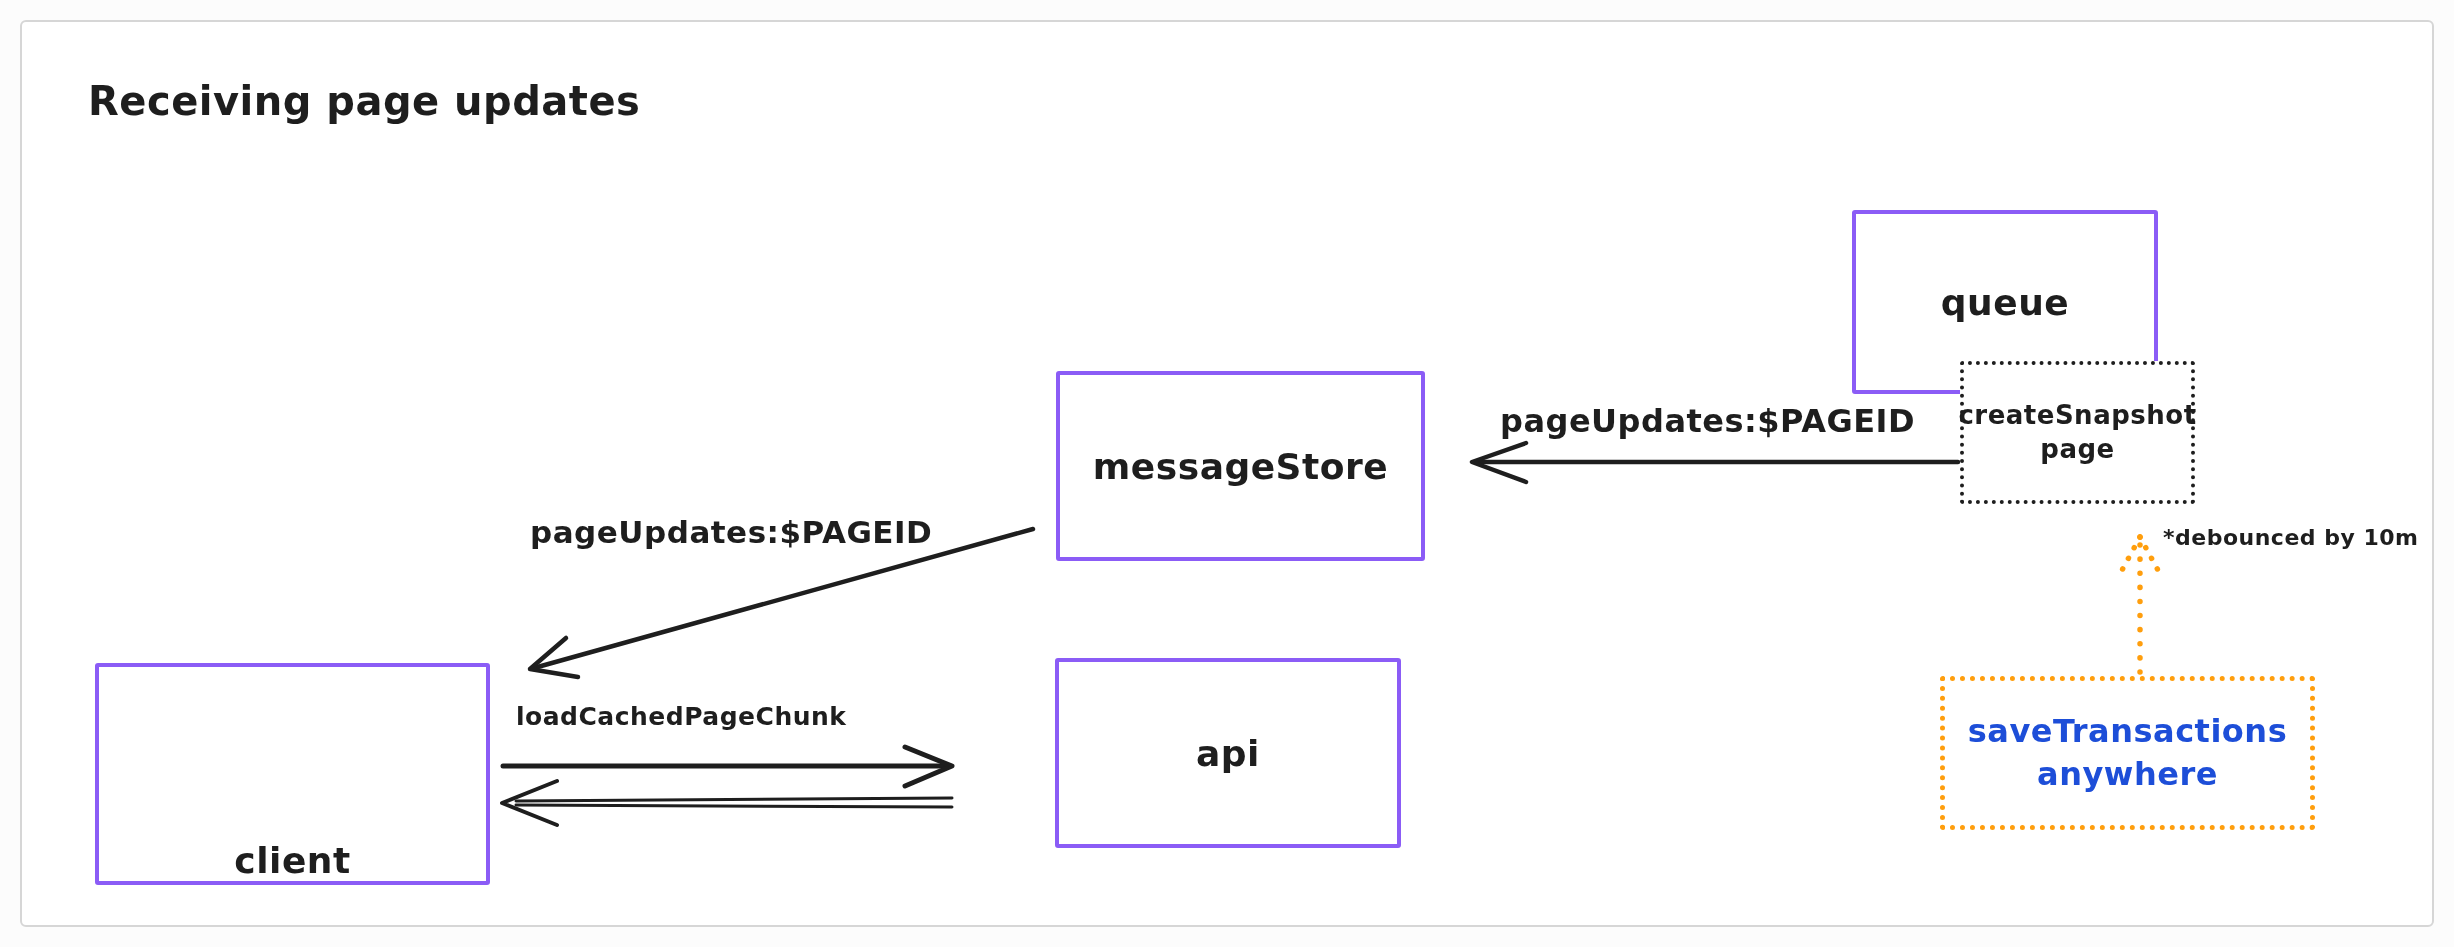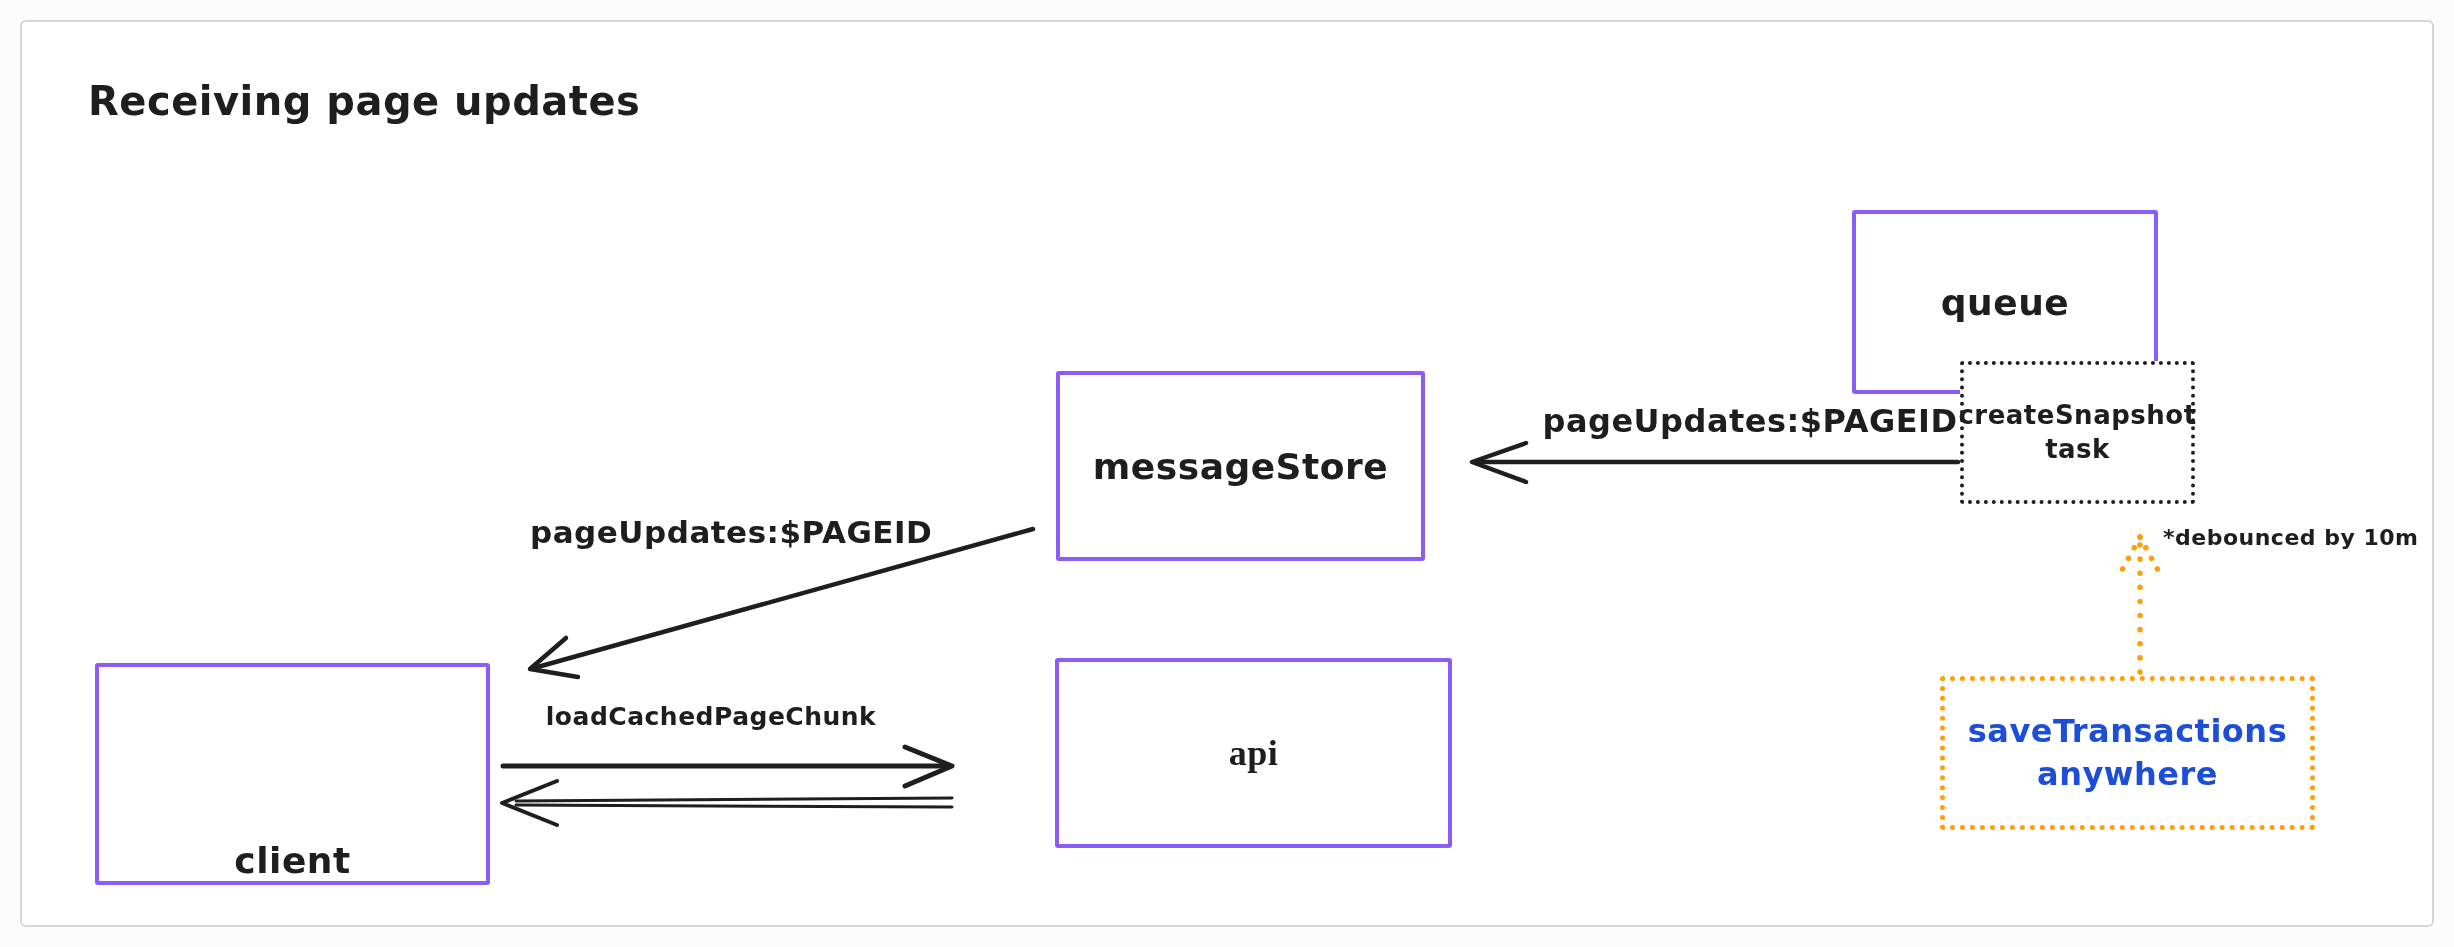--- a/index.html
+++ b/index.html
@@ -73,7 +73,7 @@
     position: absolute;
     font-weight: 600;
     letter-spacing: 0.5px;
-    text-align: center;
+    text-align: left;
     white-space: nowrap;
     z-index: 3;
   }

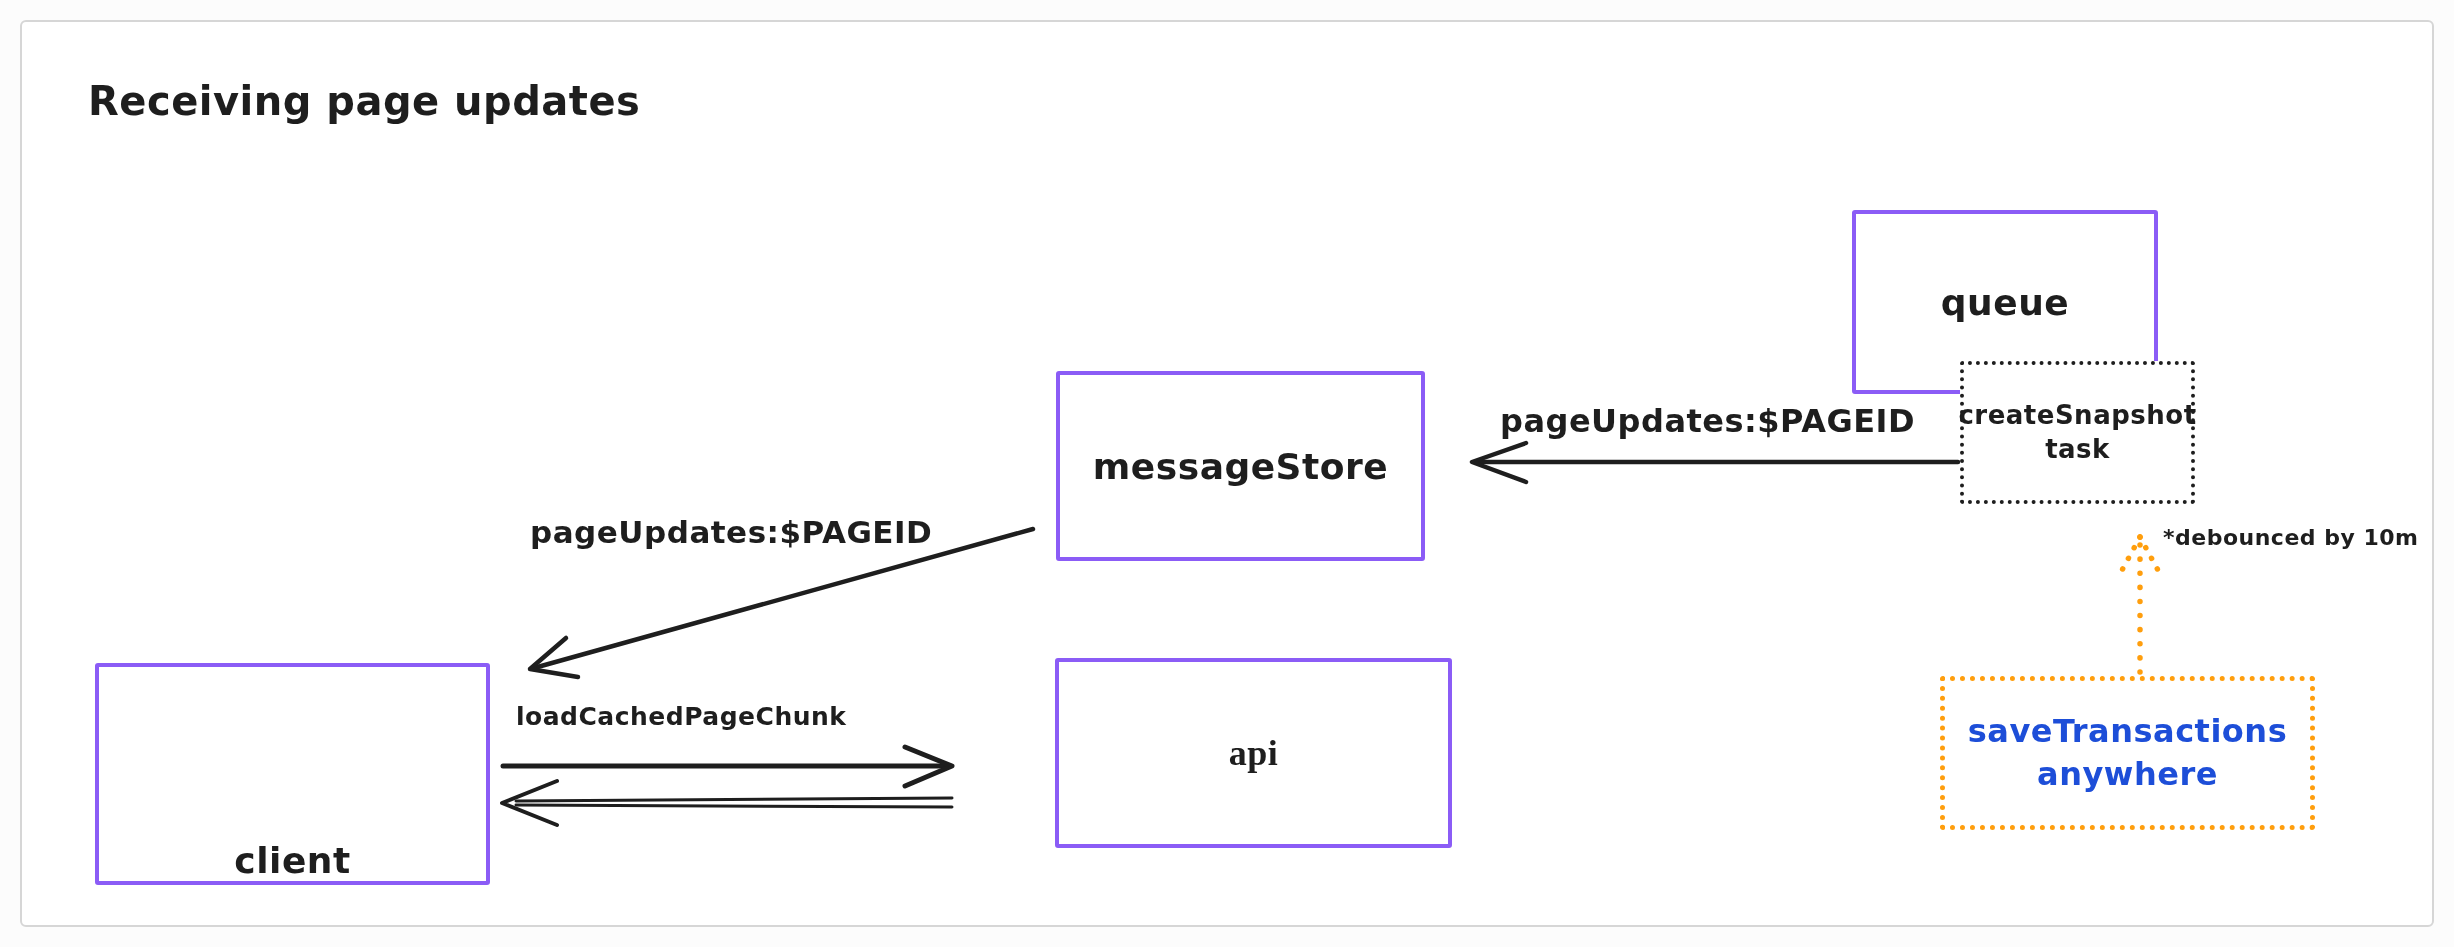--- a/index.html
+++ b/index.html
@@ -114,7 +114,7 @@
   </div>
 
   <div class="node node-create-snapshot">
-    <span>createSnapshot task</span>
+    <span>createSnapshot page</span>
   </div>
 
   <div class="node node-save-transactions">

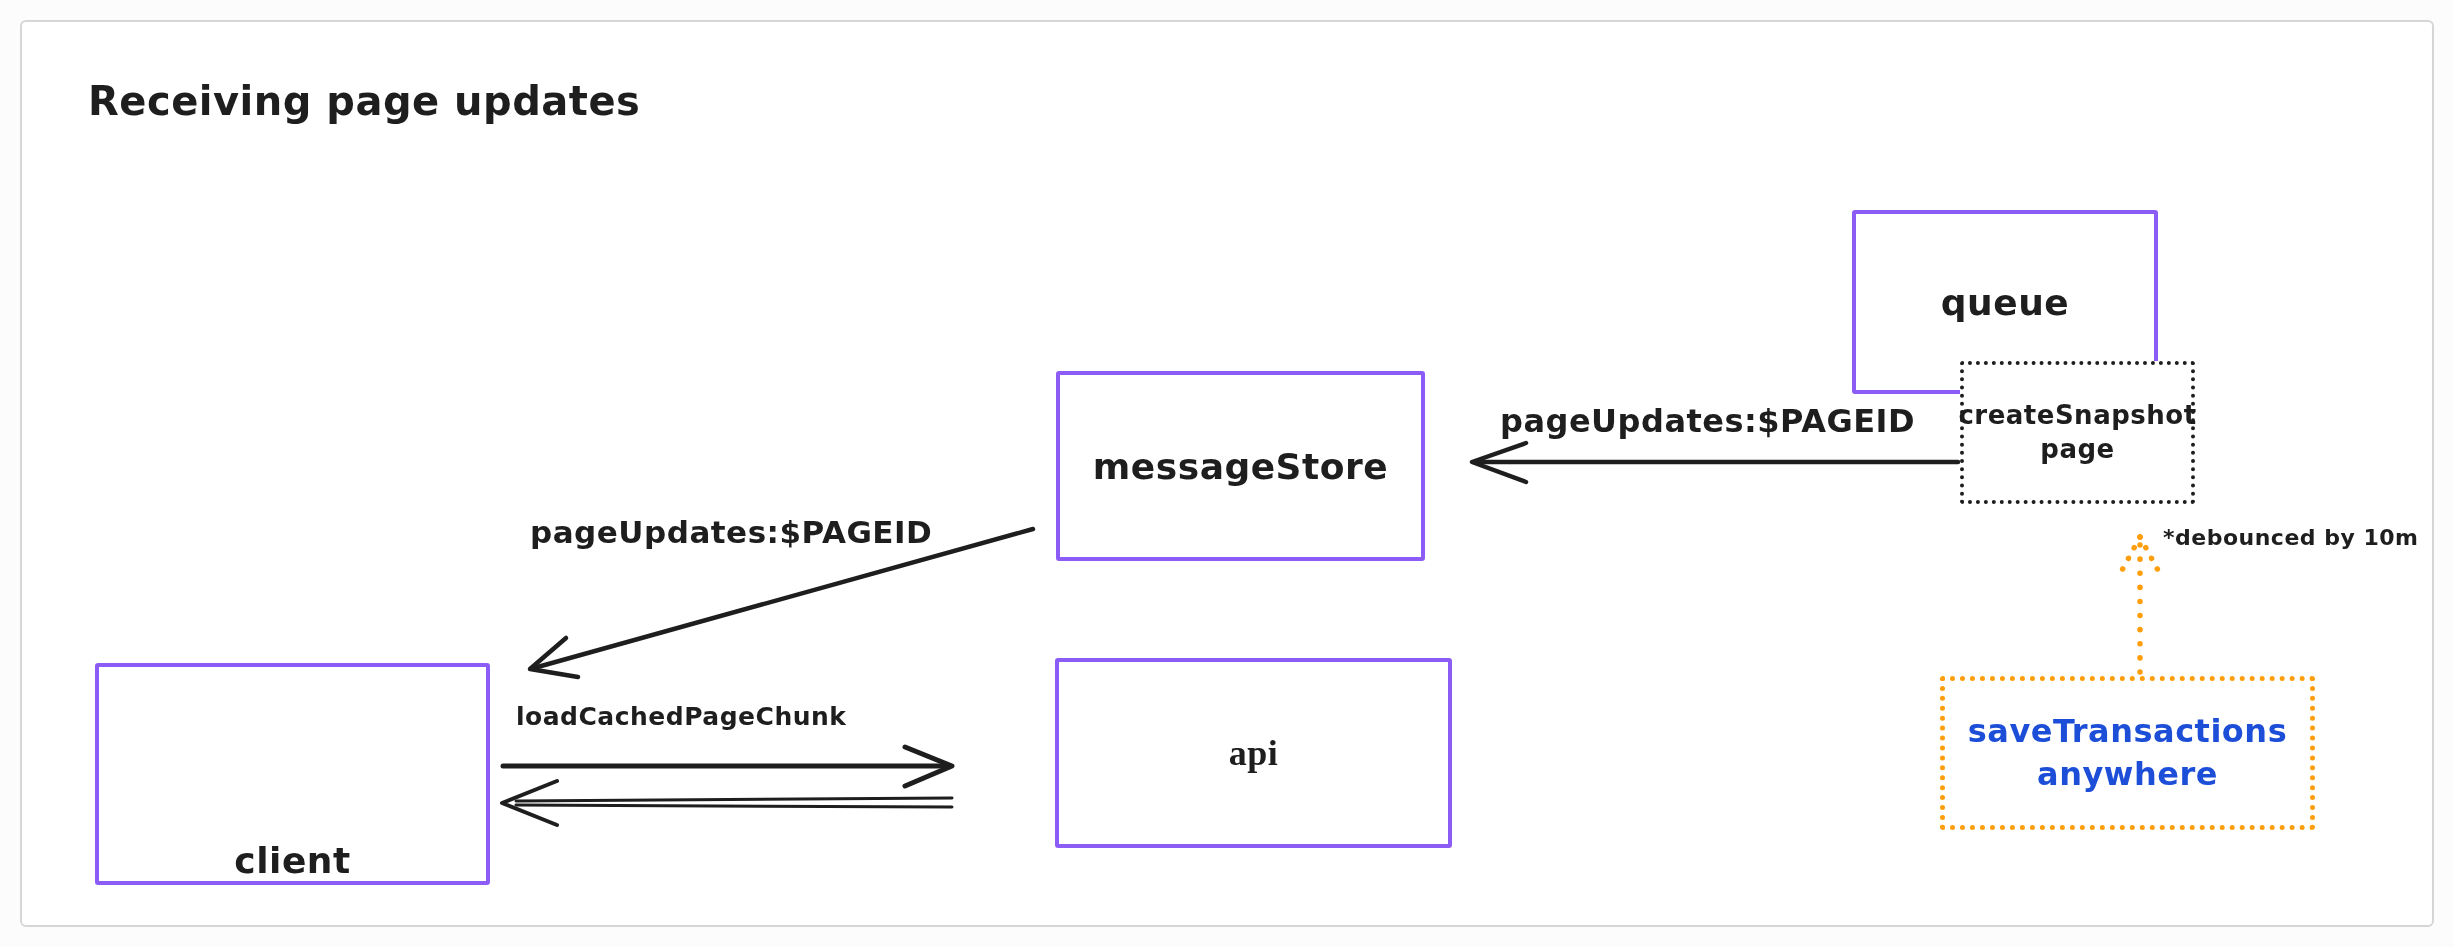--- a/index.html
+++ b/index.html
@@ -53,7 +53,7 @@
   .node-queue        { left: 1852px; top: 210px; width: 306px; height: 184px; z-index: 1; }
   .node-message-store{ left: 1056px; top: 371px; width: 369px; height: 190px; }
   .node-client       { left:   95px; top: 663px; width: 395px; height: 222px; align-items: flex-end; }
-  .node-api          { left: 1055px; top: 658px; width: 397px; height: 190px; font-family: Liberation Serif, serif; }
+  .node-api          { left: 1055px; top: 658px; width: 346px; height: 190px; }
   .node-create-snapshot {
     left: 1960px; top: 361px; width: 235px; height: 143px;
     border: 4px dotted #1e1e1e;

